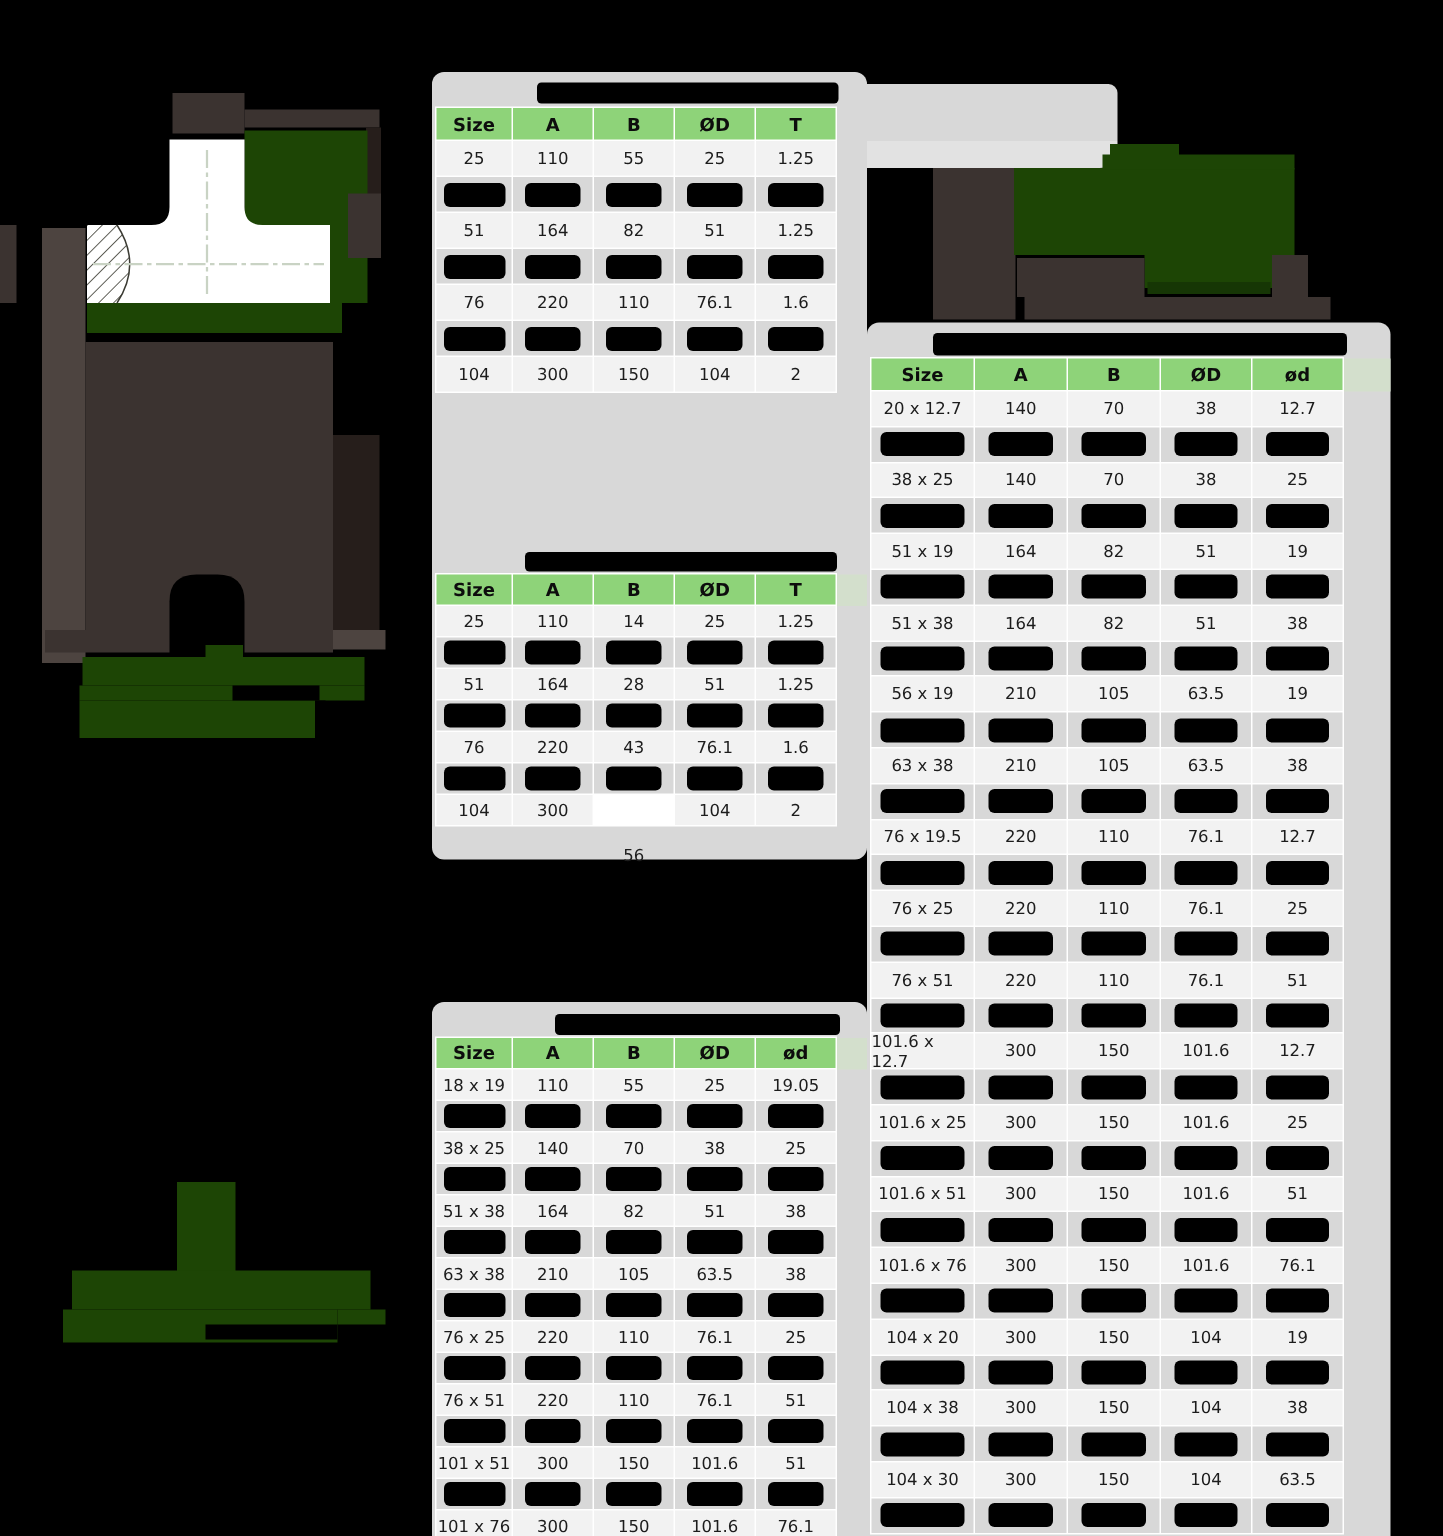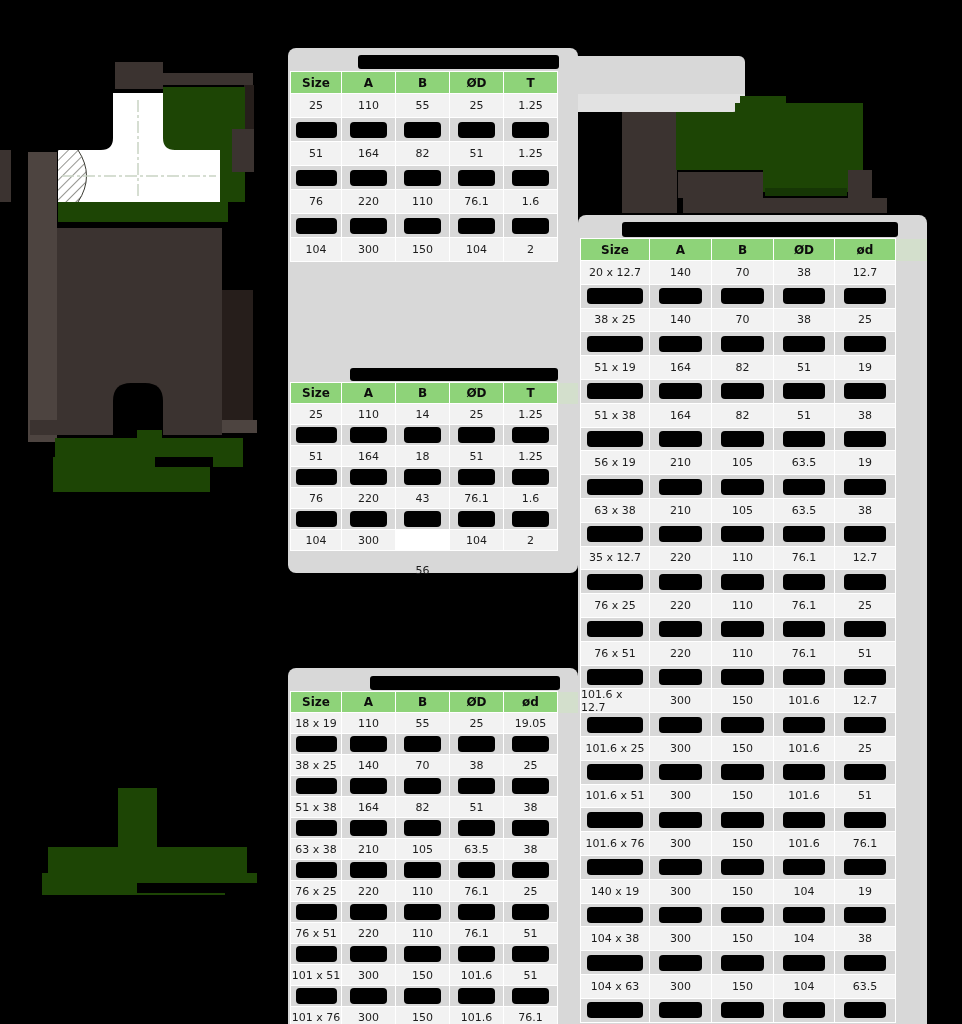--- a/index.html
+++ b/index.html
@@ -180,7 +180,7 @@
       <div class="tr">
         <div class="td" style="width: 50px;">51</div>
         <div class="td" style="width: 53px;">164</div>
-        <div class="td" style="width: 53px;">18</div>
+        <div class="td" style="width: 53px;">28</div>
         <div class="td" style="width: 53px;">51</div>
         <div class="td" style="width: 53px;">1.25</div>
       </div>

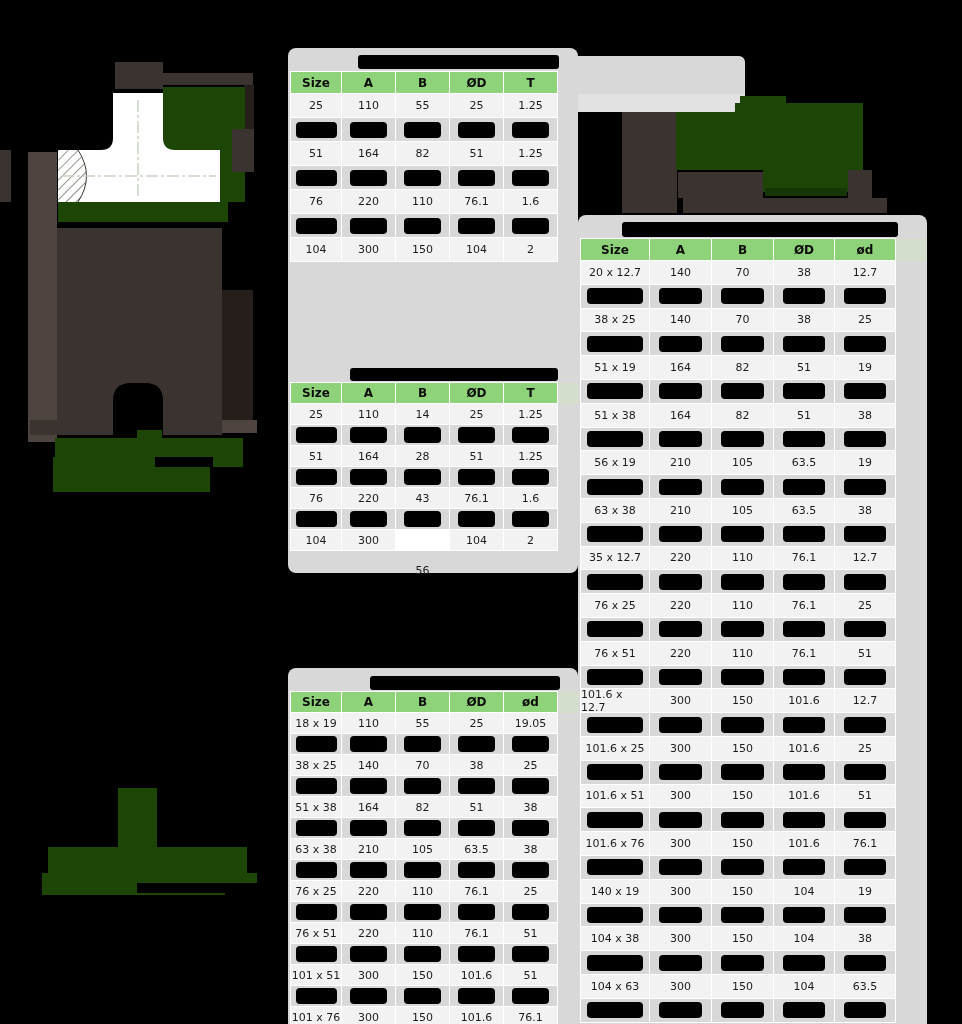--- a/index.html
+++ b/index.html
@@ -570,7 +570,7 @@
         </div>
       </div>
       <div class="tr">
-        <div class="td" style="width: 68px;">35 x 12.7</div>
+        <div class="td" style="width: 68px;">76 x 19.5</div>
         <div class="td" style="width: 61px;">220</div>
         <div class="td" style="width: 61px;">110</div>
         <div class="td" style="width: 60px;">76.1</div>

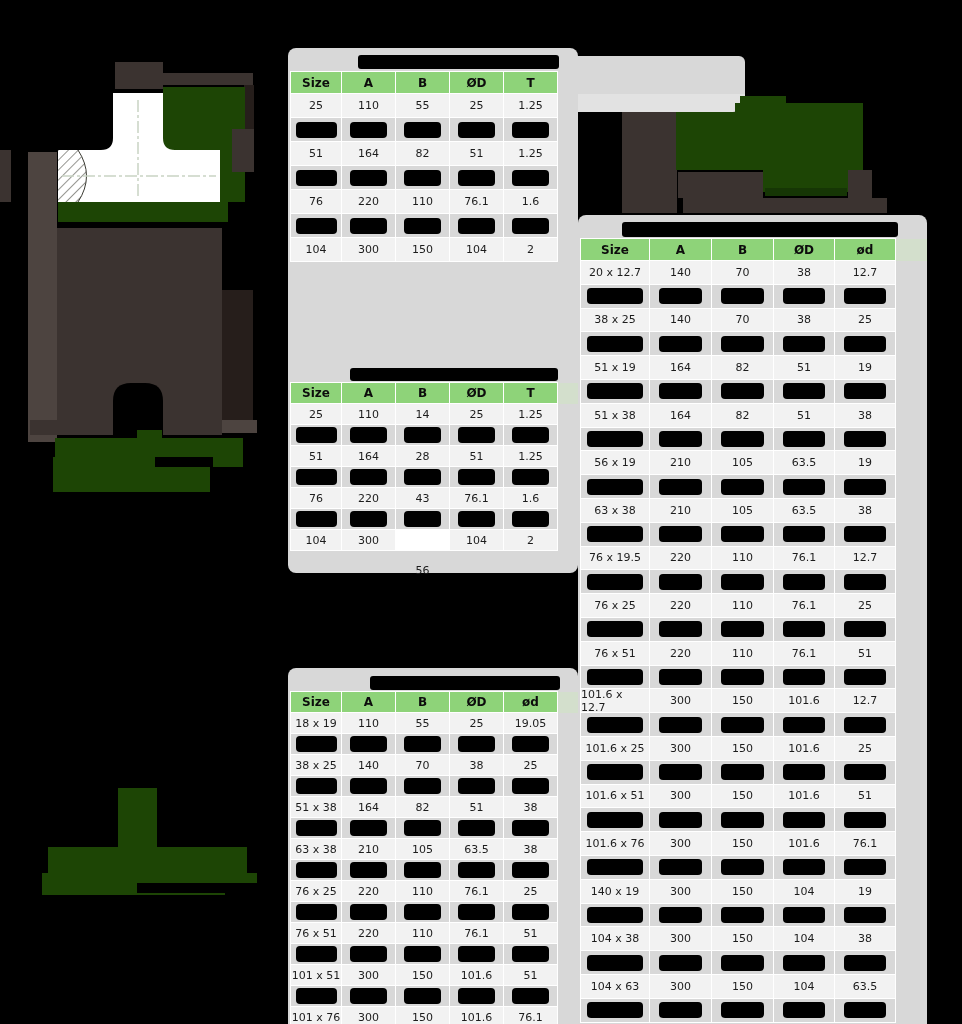--- a/index.html
+++ b/index.html
@@ -738,7 +738,7 @@
         </div>
       </div>
       <div class="tr">
-        <div class="td" style="width: 68px;">140 x 19</div>
+        <div class="td" style="width: 68px;">104 x 20</div>
         <div class="td" style="width: 61px;">300</div>
         <div class="td" style="width: 61px;">150</div>
         <div class="td" style="width: 60px;">104</div>

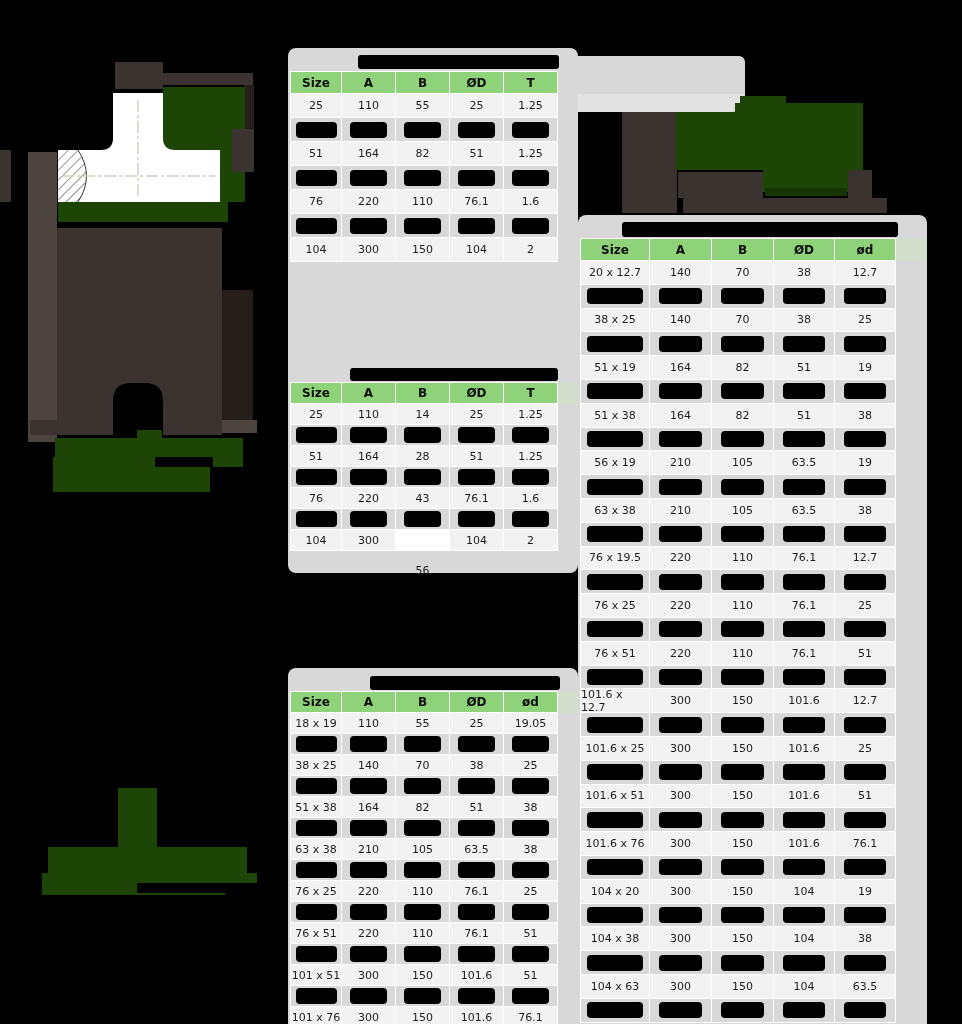--- a/index.html
+++ b/index.html
@@ -786,7 +786,7 @@
         </div>
       </div>
       <div class="tr">
-        <div class="td" style="width: 68px;">104 x 63</div>
+        <div class="td" style="width: 68px;">104 x 30</div>
         <div class="td" style="width: 61px;">300</div>
         <div class="td" style="width: 61px;">150</div>
         <div class="td" style="width: 60px;">104</div>

